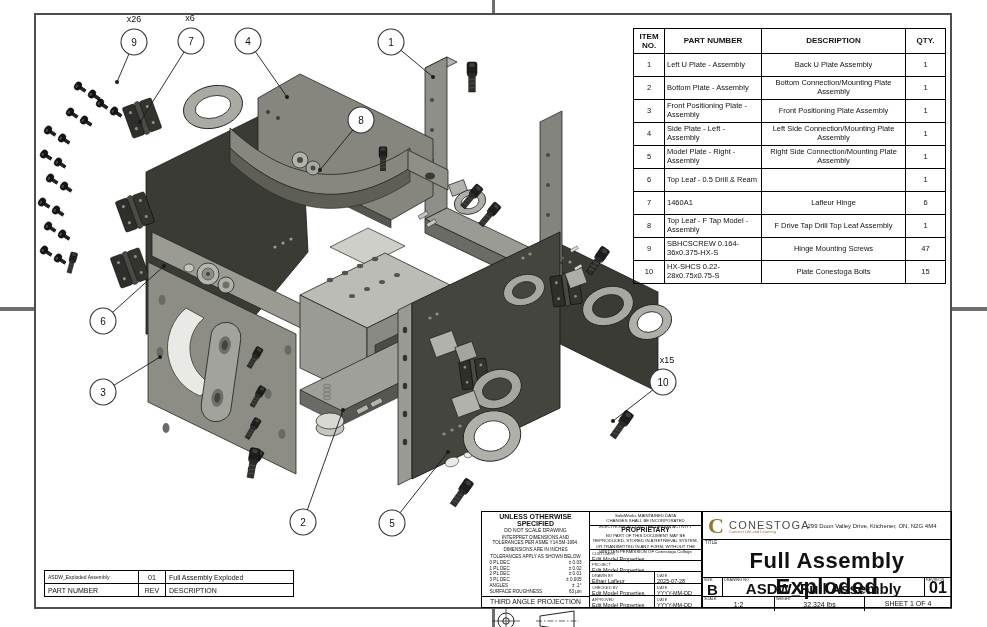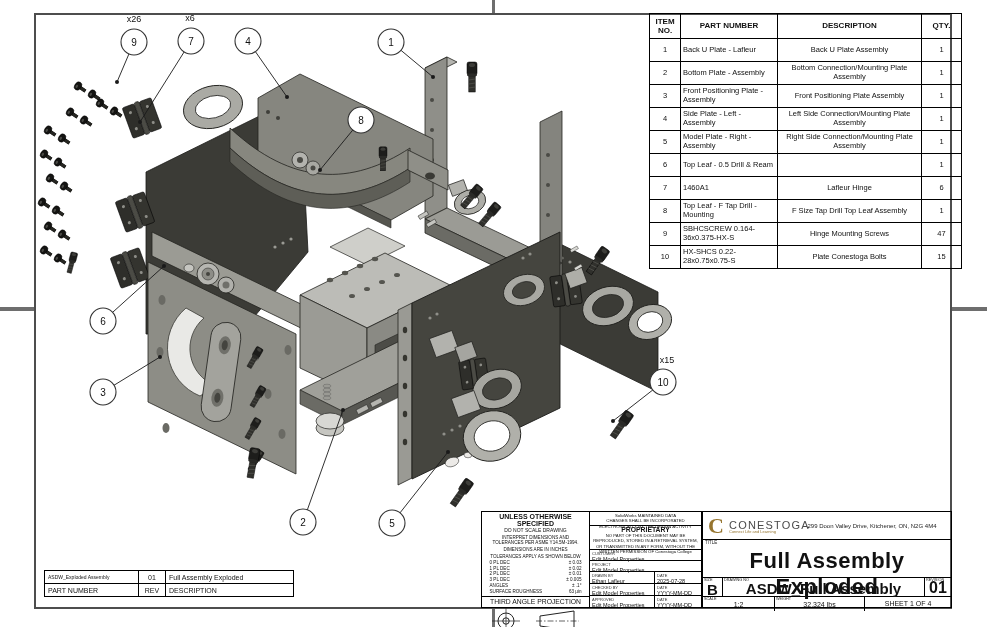--- a/index.html
+++ b/index.html
@@ -450,7 +450,7 @@
       </g>
   </svg>
 
-  <table class="bom abs" style="left:633px;top:13px;margin-left:16px;" id="bom">
+  <table class="bom abs" style="left:633px;top:28px;" id="bom">
     <colgroup>
         <col style="width:31px">
         <col style="width:97px">

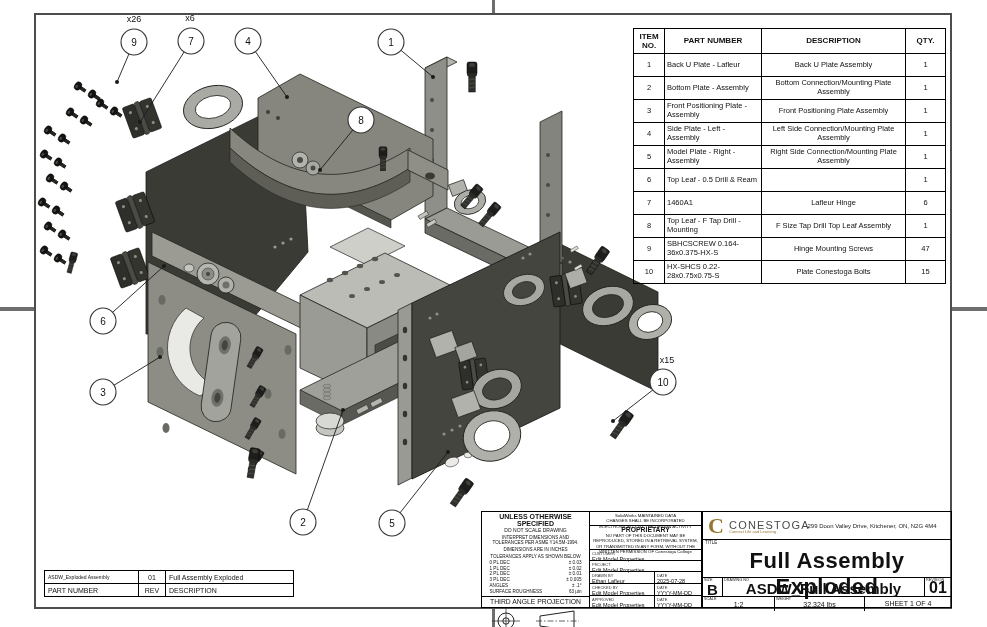--- a/index.html
+++ b/index.html
@@ -468,7 +468,7 @@
     <tbody>
         <tr>
           <td class="c">1</td>
-          <td class="l">Back U Plate - Lafleur</td>
+          <td class="l">Left U Plate - Assembly</td>
           <td class="c">Back U Plate Assembly</td>
           <td class="c">1</td>
         </tr>

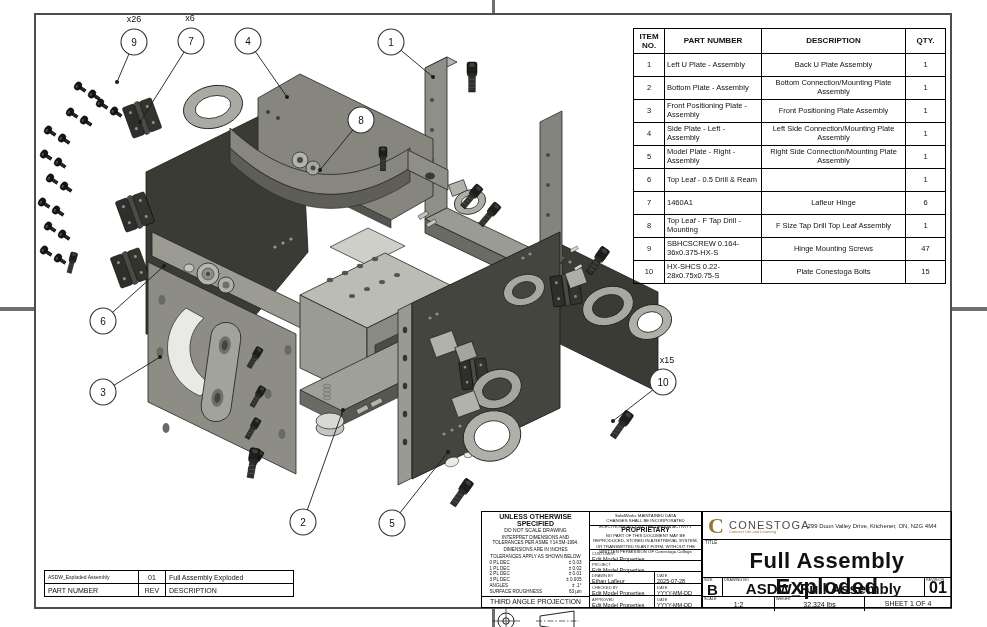--- a/index.html
+++ b/index.html
@@ -510,7 +510,7 @@
         </tr>
         <tr>
           <td class="c">8</td>
-          <td class="l">Top Leaf - F Tap Drill - Mounting</td>
+          <td class="l">Top Leaf - F Tap Model - Assembly</td>
           <td class="c">F Size Tap Drill Top Leaf Assembly</td>
           <td class="c">1</td>
         </tr>

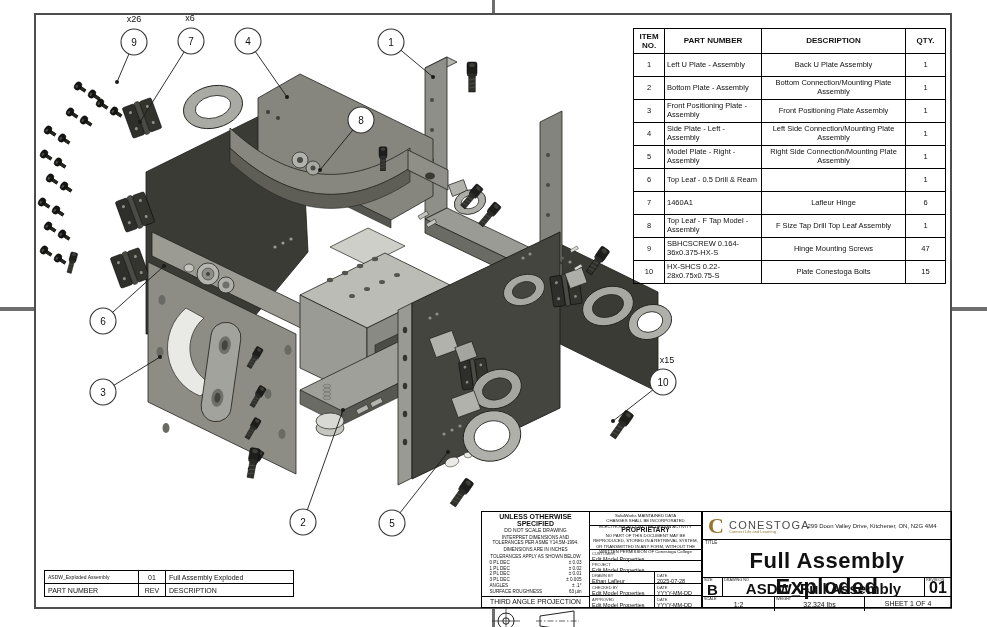--- a/index.html
+++ b/index.html
@@ -511,7 +511,7 @@
         <tr>
           <td class="c">8</td>
           <td class="l">Top Leaf - F Tap Model - Assembly</td>
-          <td class="c">F Size Tap Drill Top Leaf Assembly</td>
+          <td class="c">F Drive Tap Drill Top Leaf Assembly</td>
           <td class="c">1</td>
         </tr>
         <tr>

